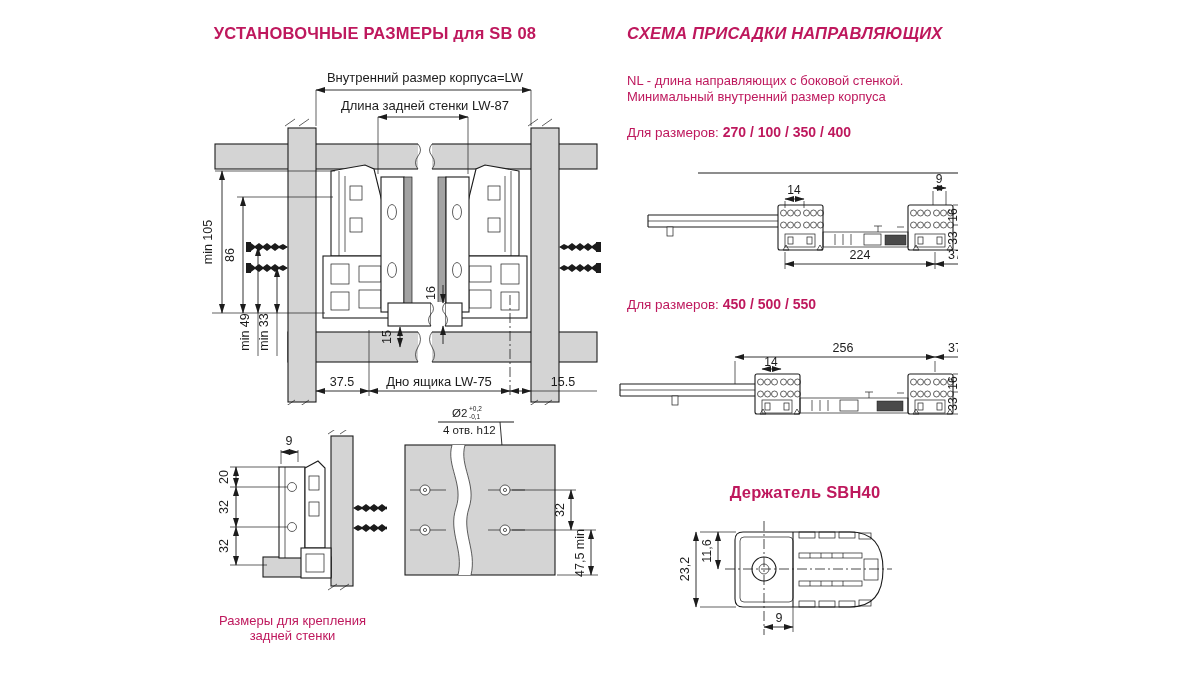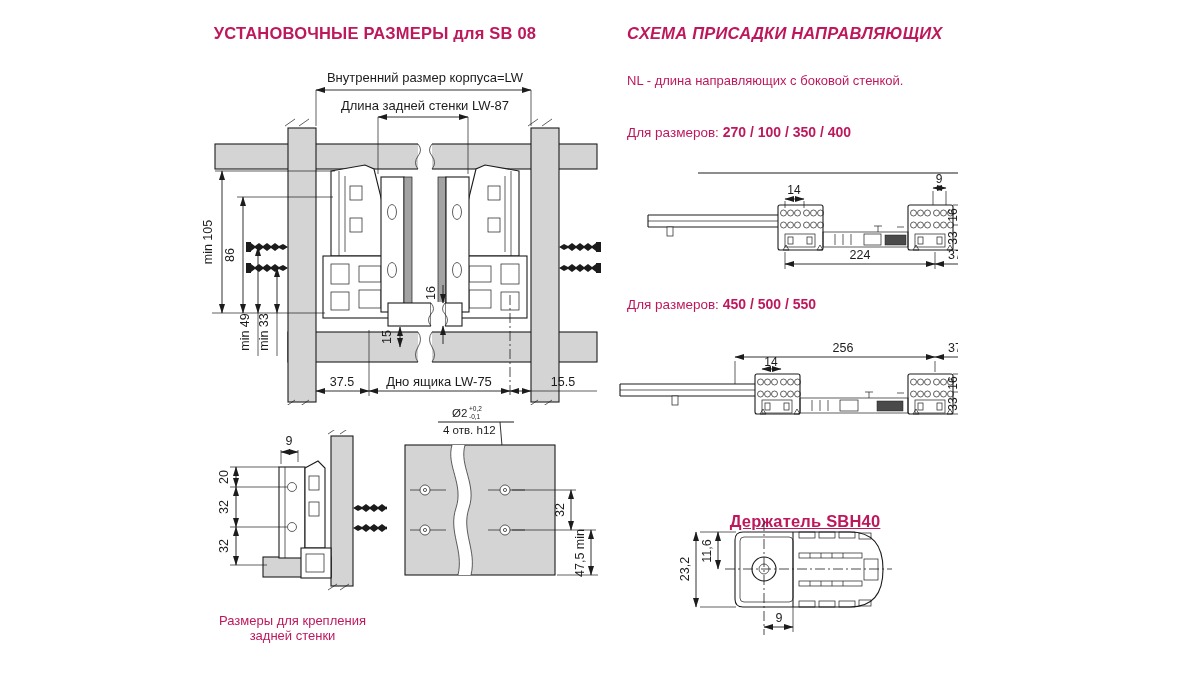--- a/index.html
+++ b/index.html
@@ -42,6 +42,7 @@
 
   <div class="abs note" style="left:627px;top:52px;width:330px;margin-top:21px;">
     <div>NL - длина направляющих с боковой стенкой.</div>
+    <div>Минимальный внутренний размер корпуса</div>
   </div>
 
   <div class="abs sizes" style="left:627px;top:124px;">

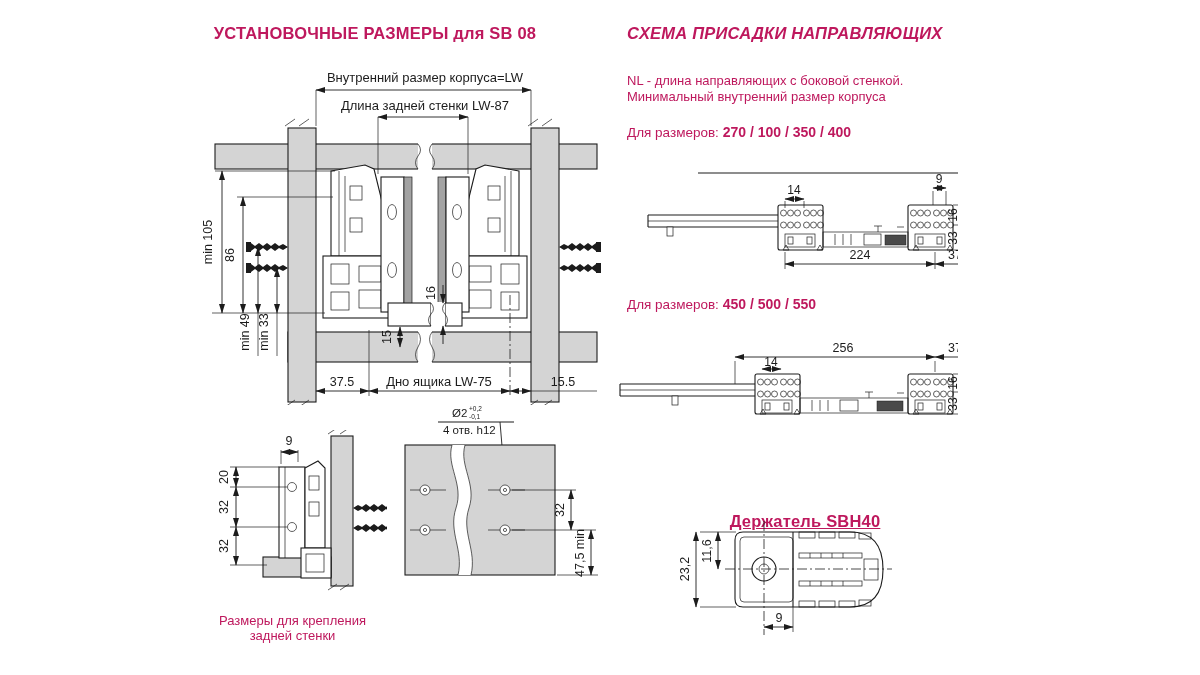--- a/index.html
+++ b/index.html
@@ -56,7 +56,7 @@
     <b>450 / 500 / 550</b>
   </div>
 
-  <div class="abs title ctr" style="left:690px;top:512px;width:230px;text-decoration:underline;">Держатель SBH40</div>
+  <div class="abs title ctr" style="left:690px;top:483px;width:230px;">Держатель SBH40</div>
 
   <div class="abs cap" style="left:195px;top:613px;width:195px;">
     <div>Размеры  для крепления</div>

